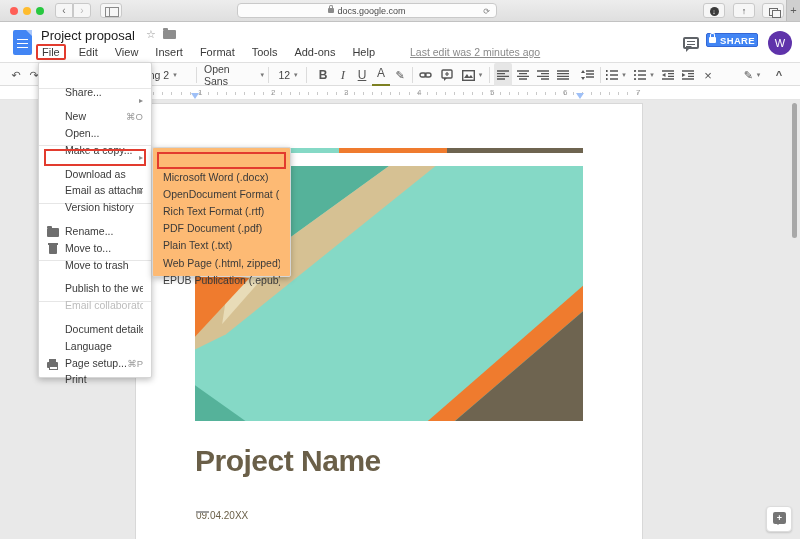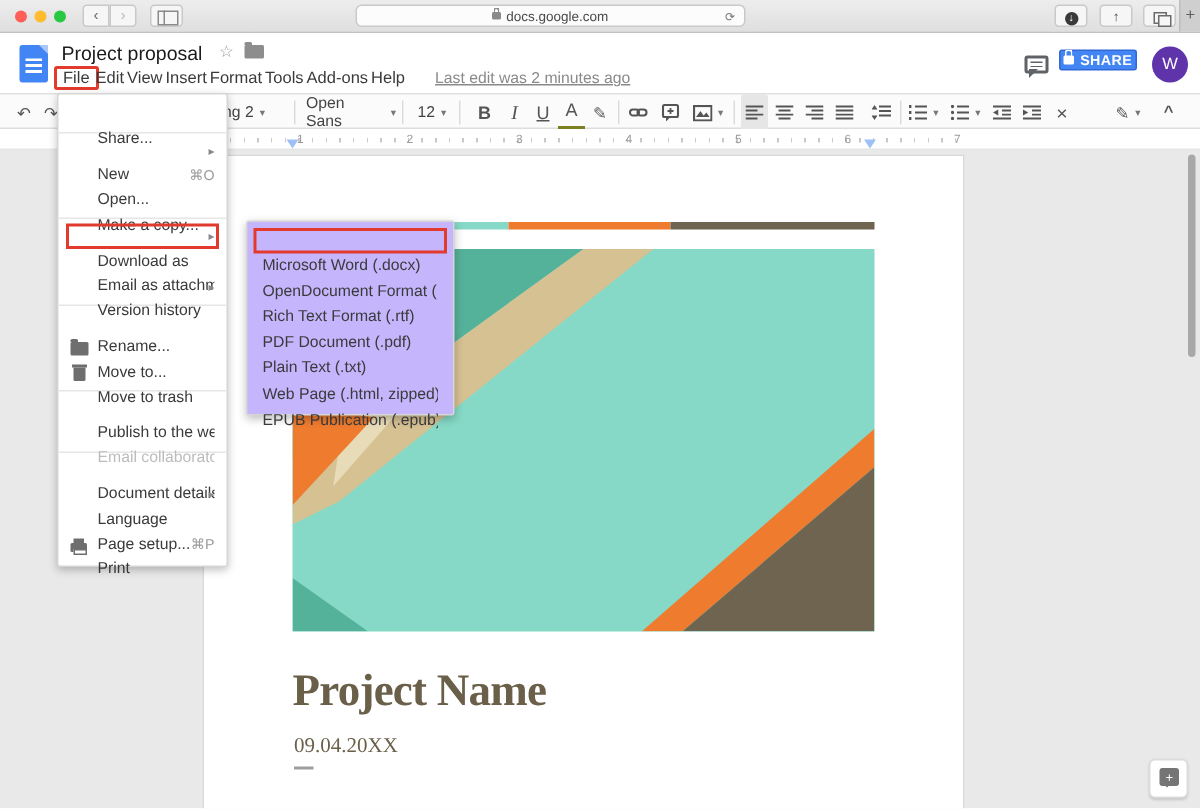--- a/index.html
+++ b/index.html
@@ -53,7 +53,7 @@
   .title-star { position:absolute; left:146px; top:6px; font-size:11px; color:#9a9a9a; }
   .title-folder { position:absolute; left:163px; top:8px; width:13px; height:9px; background:#8d8d8d; border-radius:1px; }
   .title-folder::before { content:""; position:absolute; left:0; top:-2px; width:5px; height:2px; background:#8d8d8d; border-radius:1px 1px 0 0; }
-  .menu-row { position:absolute; left:40px; top:24px; display:flex; gap:2px; font-size:11px; color:#3a3a3a; align-items:center; }
+  .menu-row { position:absolute; left:40px; top:24px; display:flex; gap:17px; font-size:11px; color:#3a3a3a; align-items:center; }
   .menu-btn { cursor:default; }
   .menu-btn.red-outline { border:2px solid var(--accent-red,#e23b2e); padding:0 4px; margin:-2px -4px; border-radius:2px; }
   .last-edit { font-size:10.5px; color:#8a8a8a; text-decoration:underline; margin-left:18px; }

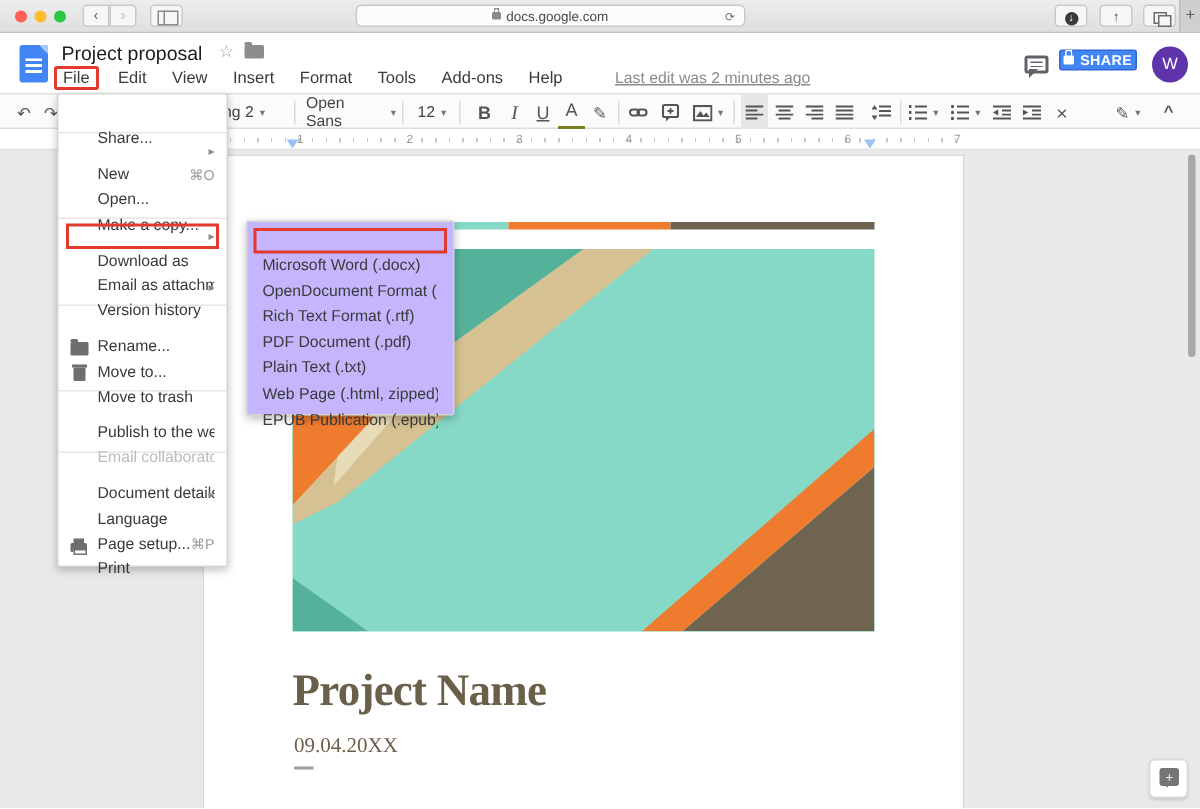--- a/index.html
+++ b/index.html
@@ -139,7 +139,7 @@
   .icon-printer::after { content:""; position:absolute; left:2px; bottom:-2px; width:7px; height:2px; background:#fff; border:1px solid #6e6e6e; }
 
   
-  .submenu { position:absolute; left:164px; top:147px; width:139px; background:#c4b5fd; border:1px solid #d6d6d6;
+  .submenu { position:absolute; left:152px; top:147px; width:139px; background:#fdba74; border:1px solid #d6d6d6;
     border-radius:2px; box-shadow:0 2px 6px rgba(0,0,0,.25); padding:4px 0; z-index:21; }
   .submenu .menu-item { padding:0 10px; height:17.2px; }
   .submenu .menu-item.red-box { margin:0 4px; padding:0 6px; }

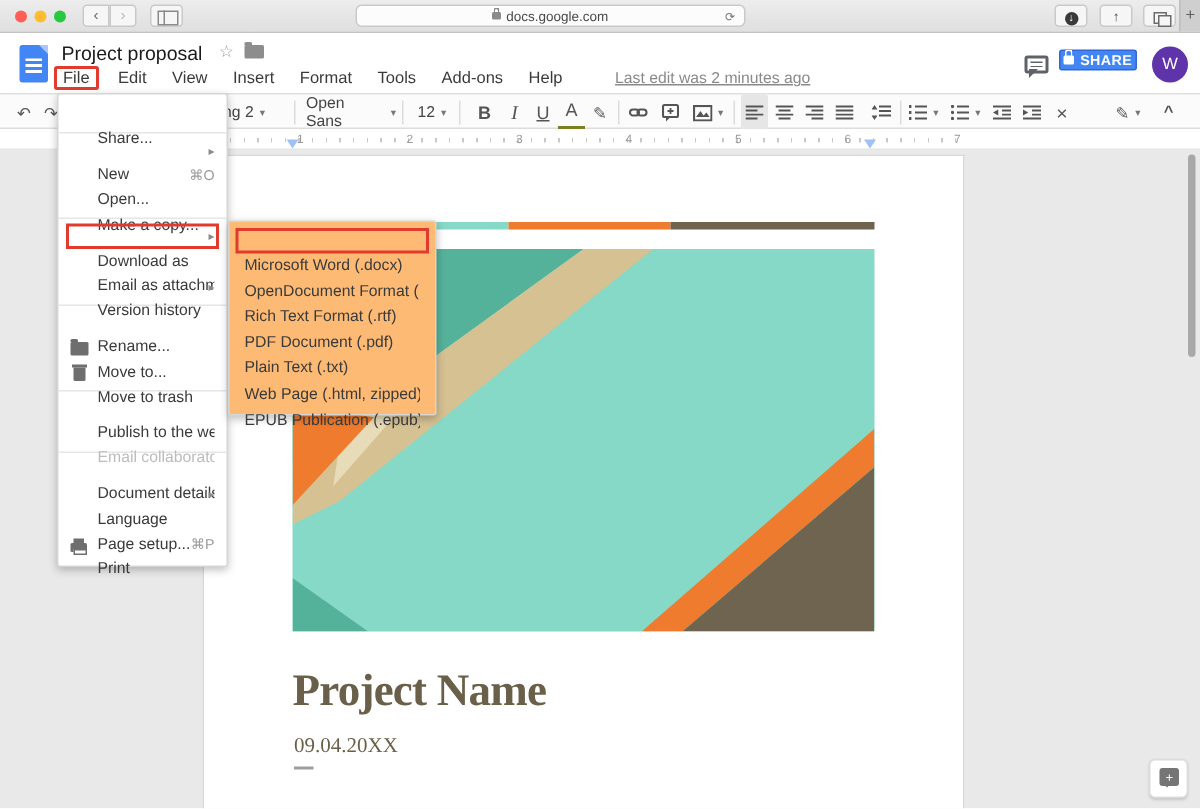--- a/index.html
+++ b/index.html
@@ -92,7 +92,7 @@
   .indent-marker { position:absolute; top:7px; width:0; height:0; border:4px solid transparent; border-top:6px solid #9fc0f7; }
 
   
-  .canvas { position:absolute; left:0; top:100px; width:800px; height:439px; background:#e9e9e9;font-family:Liberation Serif, serif; }
+  .canvas { position:absolute; left:0; top:100px; width:800px; height:439px; background:#e9e9e9; }
   .page { position:absolute; left:135px; top:3px; width:508px; height:436px; background:#fff;
     border:1px solid #d8d8d8; border-bottom:none; }
   .stripe { position:absolute; left:59px; top:44px; width:388px; height:5px; display:flex; }

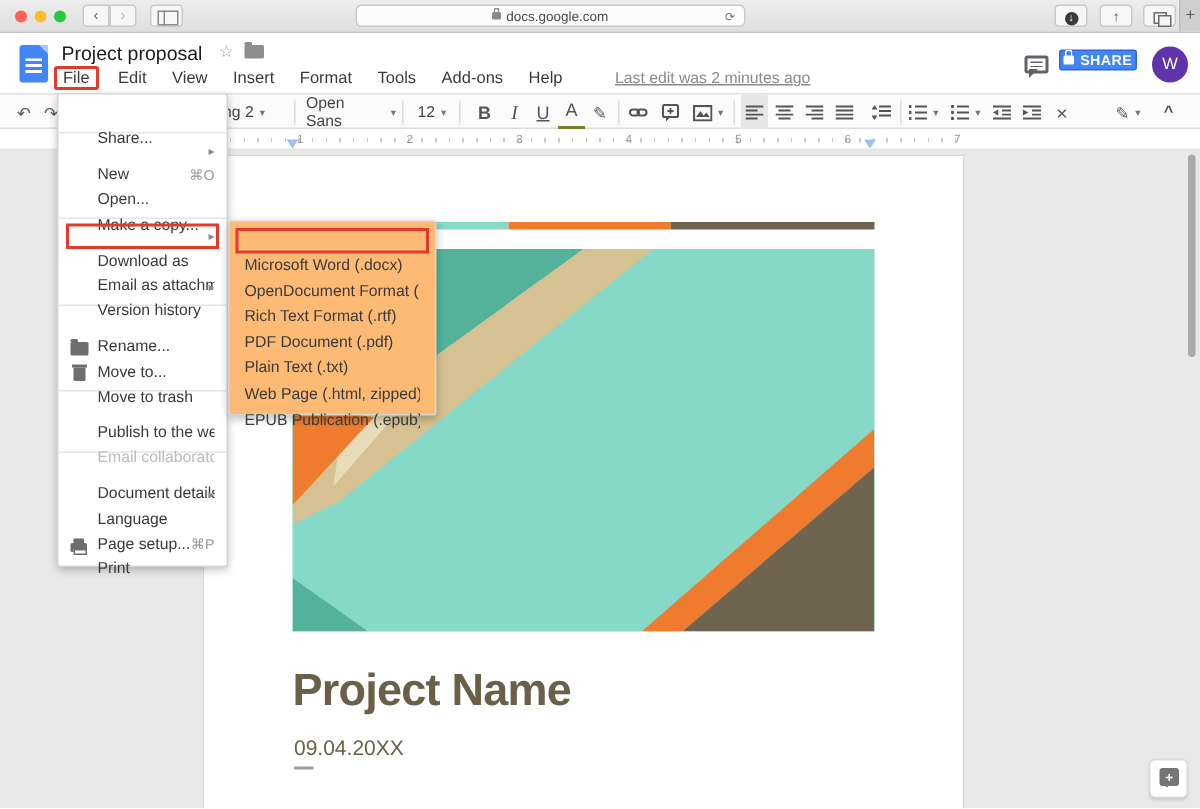--- a/index.html
+++ b/index.html
@@ -109,7 +109,7 @@
   .cv-orange-br { background:var(--cover-orange,#ef7b2e); clip-path:polygon(60% 100%,100% 47%,100% 57%,67% 100%); }
   .cv-brown-br  { background:var(--cover-brown,#6e6450); clip-path:polygon(67% 100%,100% 57%,100% 100%); }
   .doc-name { position:absolute; left:59px; top:340px; font-size:30px; font-weight:bold; color:var(--title-brown,#6a5f48); letter-spacing:-.5px; }
-  .doc-date { position:absolute; left:60px; top:386px; font-size:14px; color:var(--title-brown,#6a5f48); }
+  .doc-date { position:absolute; left:60px; top:406px; font-size:10px; color:var(--title-brown,#6a5f48); }
   .doc-dash { position:absolute; left:60px; top:407px; width:13px; height:2px; background:#9e9e9e; }
   .v-scrollbar { position:absolute; left:792px; top:3px; width:5px; height:135px; background:#a8a8a8; border-radius:3px; }
   .explore-btn { position:absolute; left:766px; top:406px; width:26px; height:26px; background:#fff;

